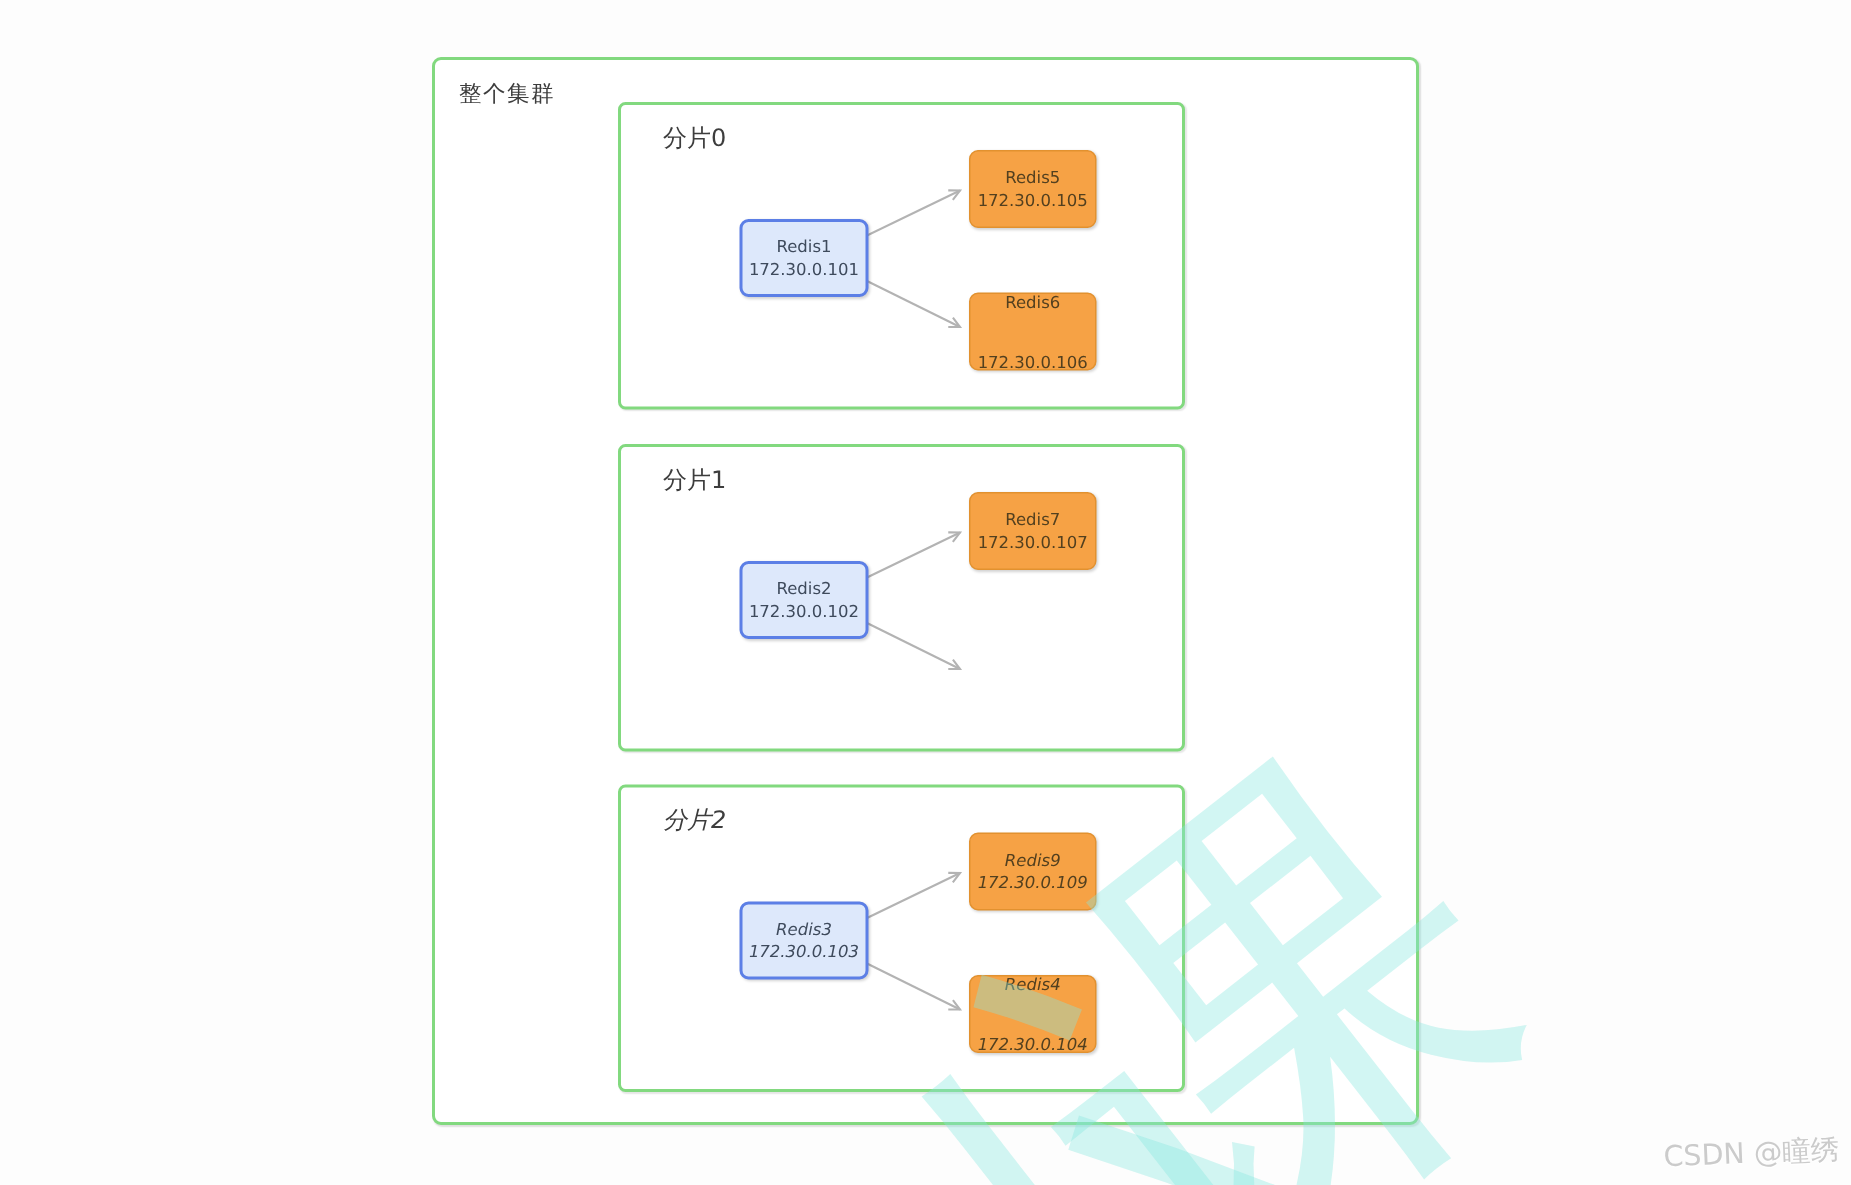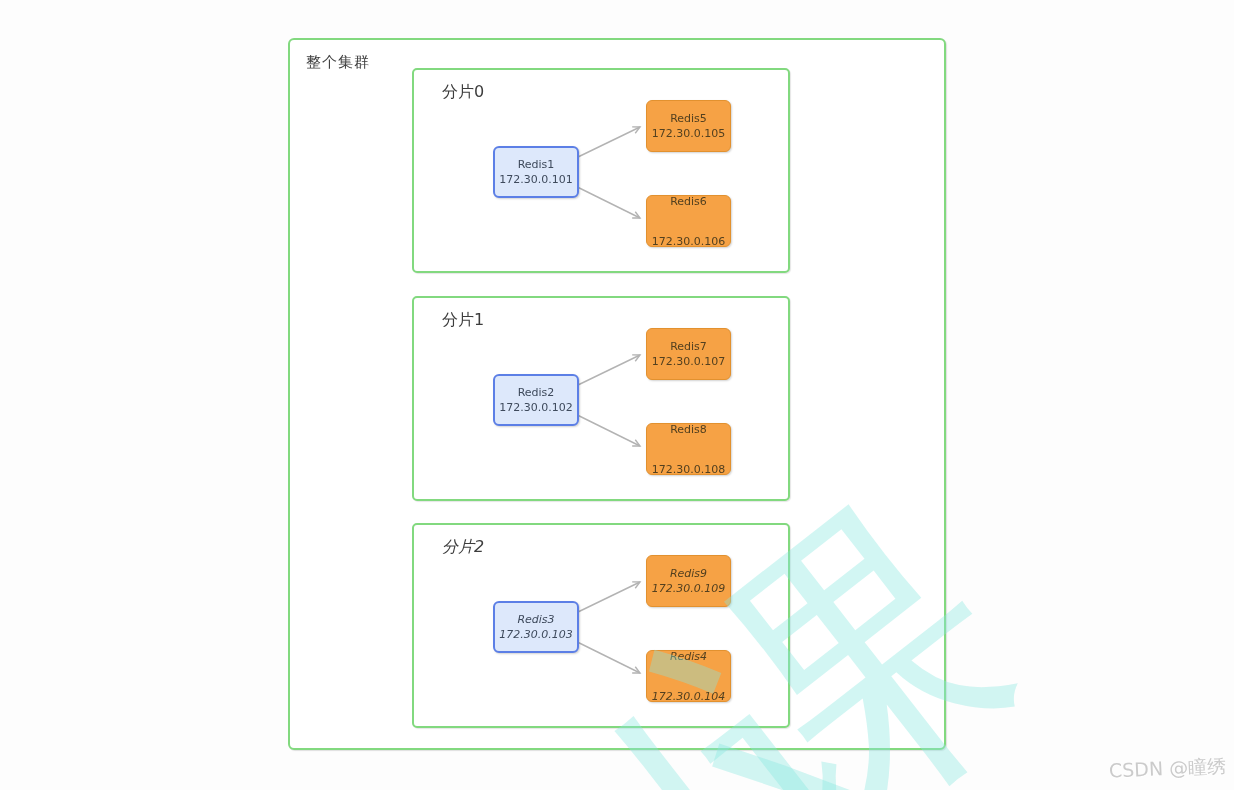--- a/index.html
+++ b/index.html
@@ -164,10 +164,6 @@
         <div class="node-name">Redis7</div>
         <div class="node-ip">172.30.0.107</div>
       </div>
-      <div class="node node-replica r1">
-        <div class="node-name">Redis8</div>
-        <div class="node-ip">172.30.0.108</div>
-      </div>
     </div>
 
     <div class="shard-box shard-2">

